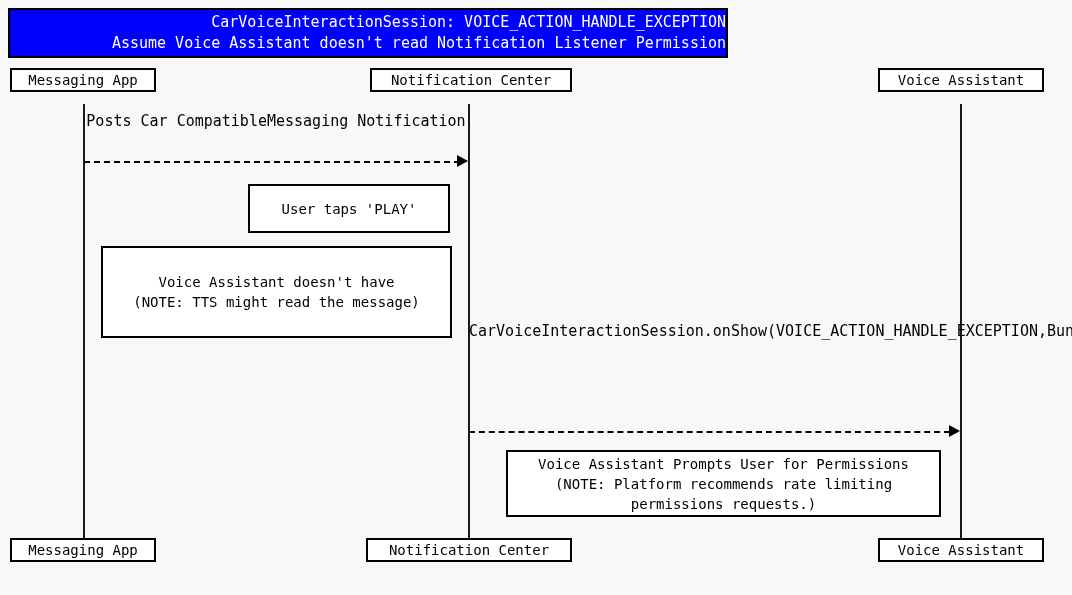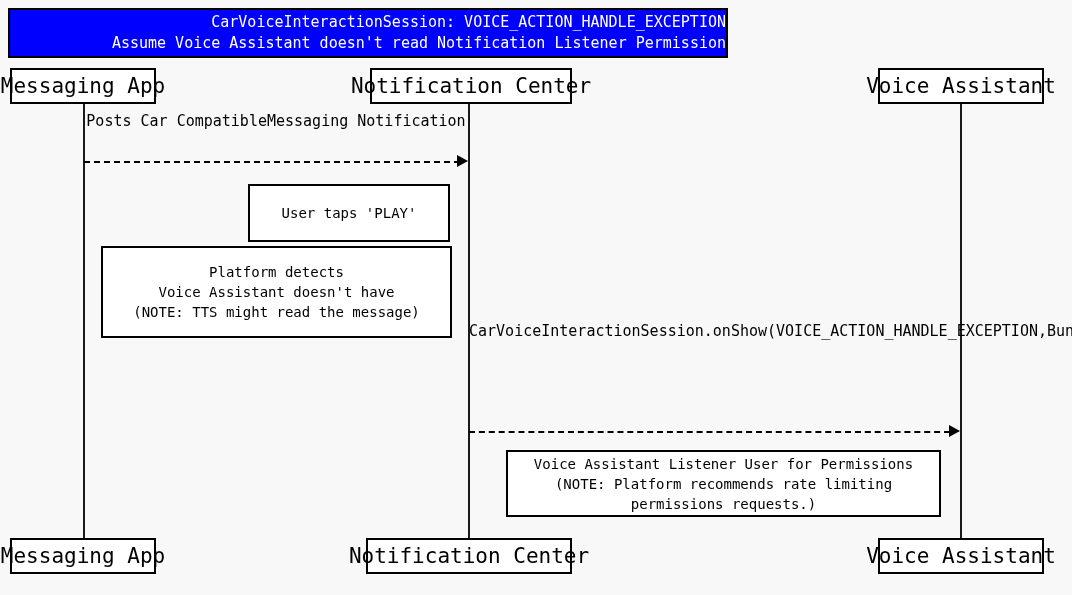--- a/index.html
+++ b/index.html
@@ -58,14 +58,14 @@
   
   .participant {
     position: absolute;
-    height: 36px;
+    height: 24px;
     border: 2px solid #000000;
     background: #ffffff;
     box-sizing: border-box;
     display: flex;
     align-items: center;
     justify-content: center;
-    font-size: 21px;
+    font-size: 14px;
     white-space: pre;
     color: #000000;
   }

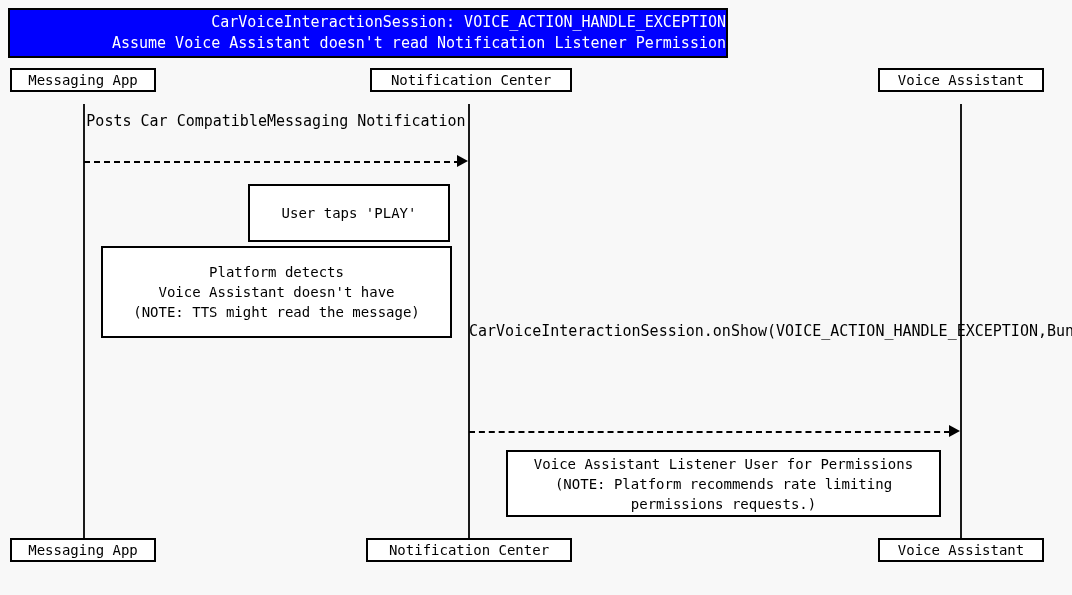--- a/index.html
+++ b/index.html
@@ -125,7 +125,7 @@
   }
   .note .nl { display: block; }
 
-  #note1 { left: 248px; top: 184px; width: 202px; height: 58px; }
+  #note1 { left: 248px; top: 184px; width: 202px; height: 49px; }
   #note2 { left: 101px; top: 246px; width: 351px; height: 92px; }
   #note3 { left: 506px; top: 450px; width: 435px; height: 67px; }
 </style>

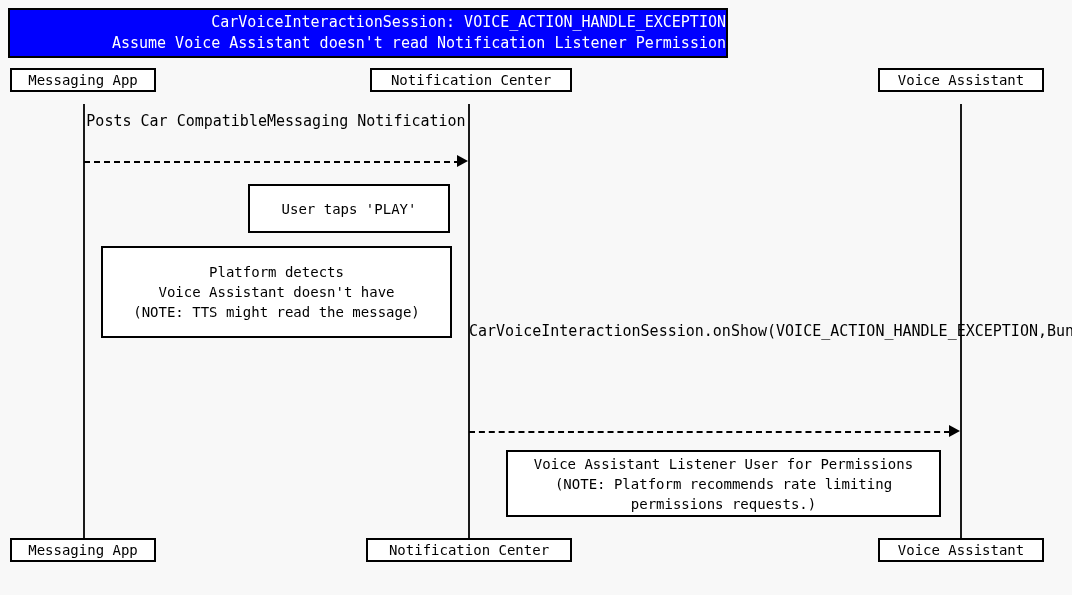--- a/index.html
+++ b/index.html
@@ -156,7 +156,6 @@
   </div>
 
   <div class="note" id="note2">
-    <span class="nl">Platform detects</span>
     <span class="nl">Voice Assistant doesn't have</span>
     <span class="nl">(NOTE: TTS might read the message)</span>
   </div>

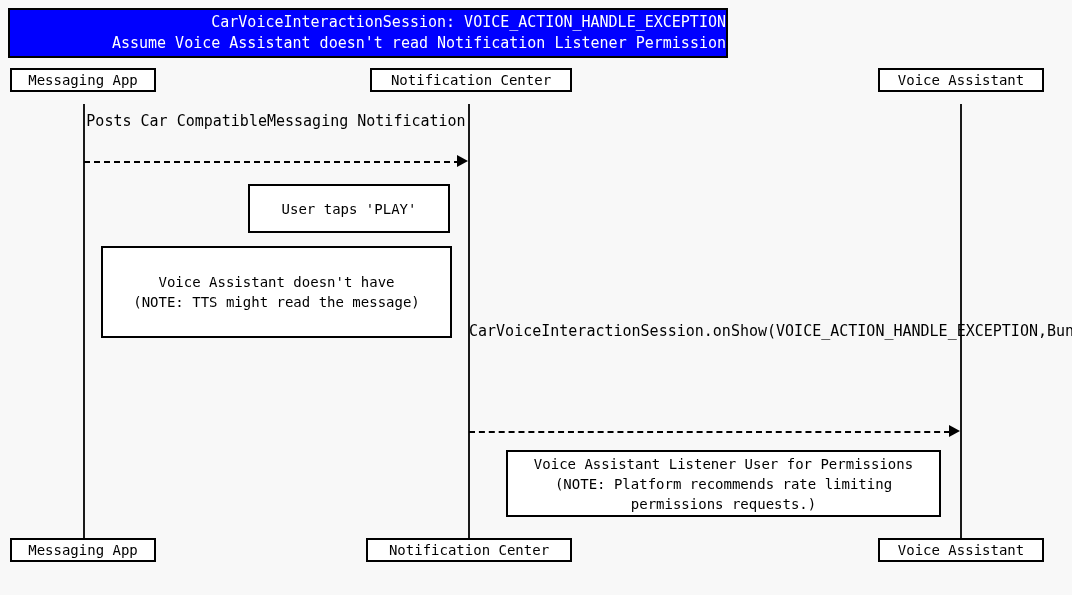--- a/index.html
+++ b/index.html
@@ -165,7 +165,7 @@
   <div class="msg-arrowhead" id="msg2-head"></div>
 
   <div class="note" id="note3">
-    <span class="nl">Voice Assistant Listener User for Permissions</span>
+    <span class="nl">Voice Assistant Prompts User for Permissions</span>
     <span class="nl">(NOTE: Platform recommends rate limiting</span>
     <span class="nl">permissions requests.)</span>
   </div>

